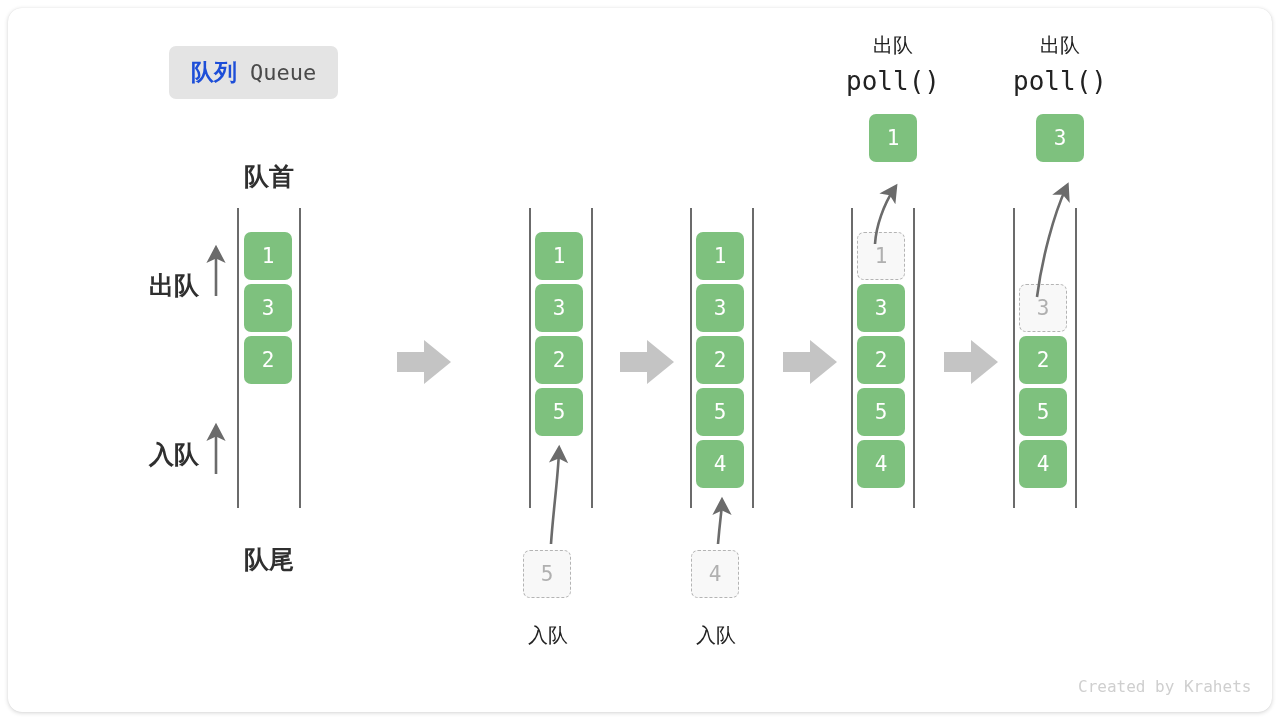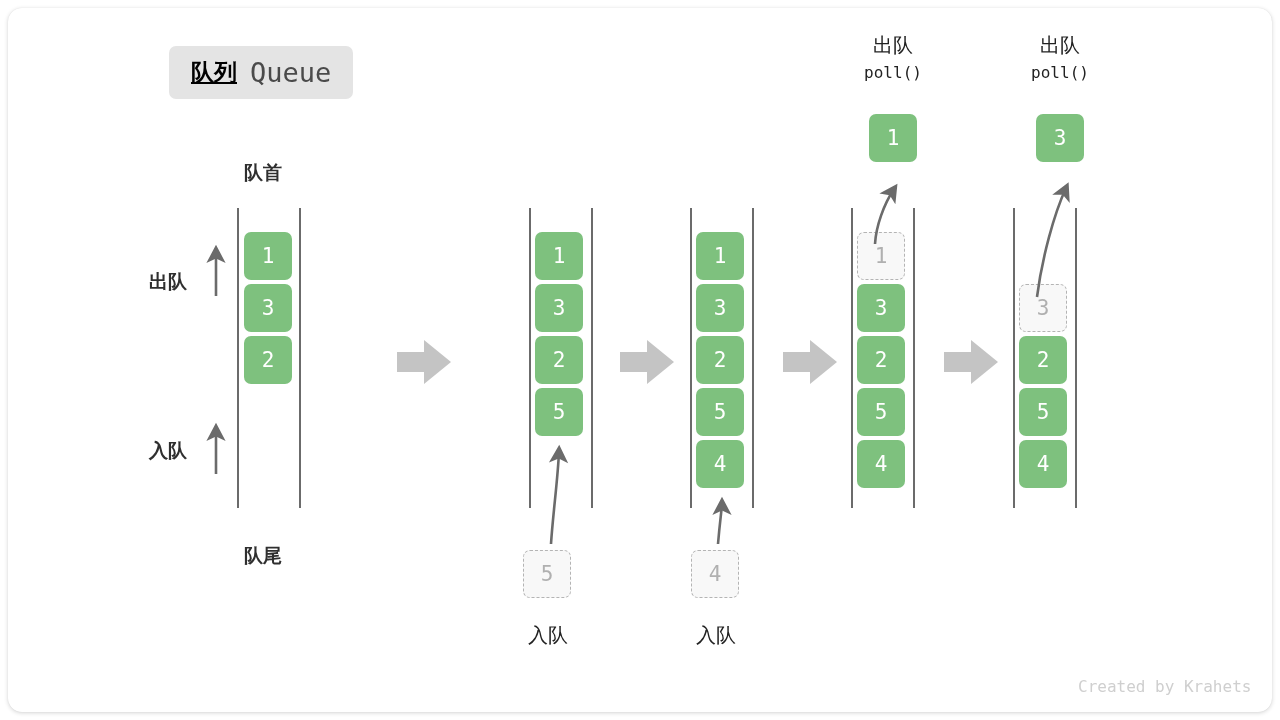--- a/index.html
+++ b/index.html
@@ -32,9 +32,8 @@
     white-space:nowrap;
   }
   .title-cn{
-    font-size:23px;font-weight:bold;color:#000000;
-    font-family:"Liberation Sans","DejaVu Sans",sans-serif;
-    text-decoration:underline;
+    font-size:23px;font-weight:bold;color:#1d4ed8;
+    font-family:"Liberation Sans","DejaVu Sans",sans-serif;
   }
   .title-en{
     font-size:27px;color:#4a4a4a;

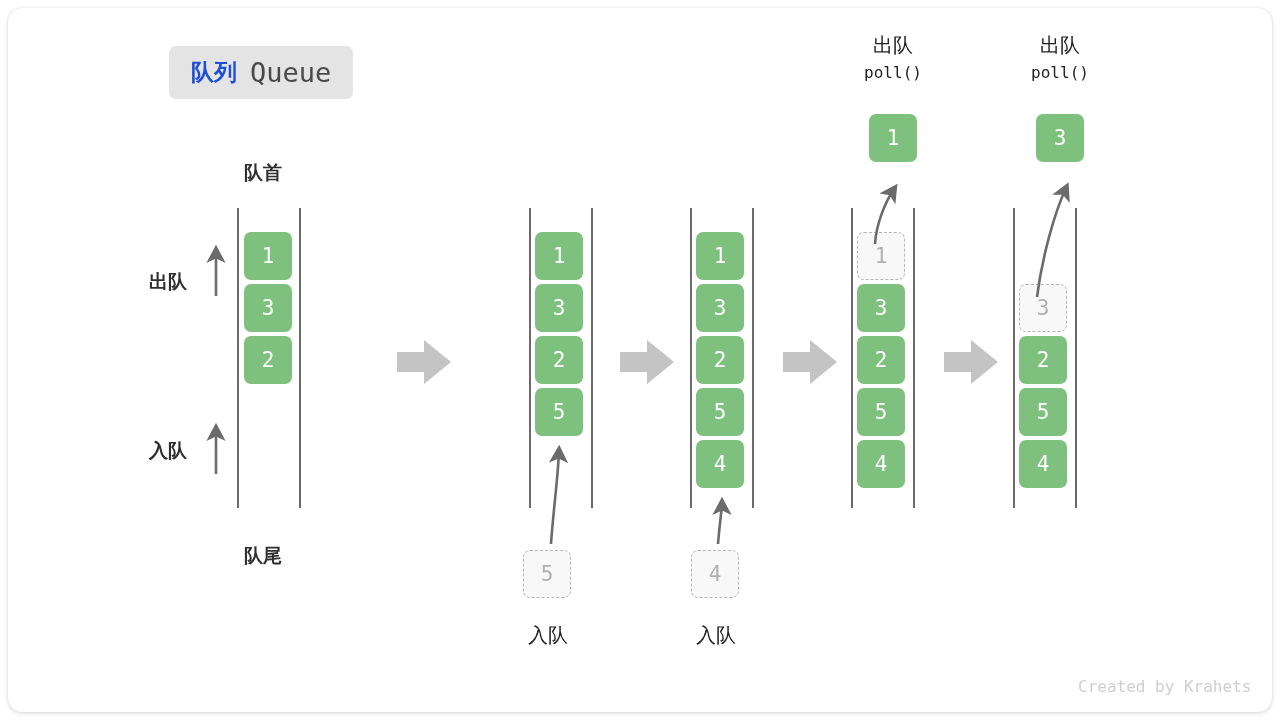--- a/index.html
+++ b/index.html
@@ -36,7 +36,7 @@
     font-family:"Liberation Sans","DejaVu Sans",sans-serif;
   }
   .title-en{
-    font-size:27px;color:#4a4a4a;
+    font-size:22px;color:#4a4a4a;
     font-family:"DejaVu Sans Mono","Liberation Mono",monospace;
   }
 

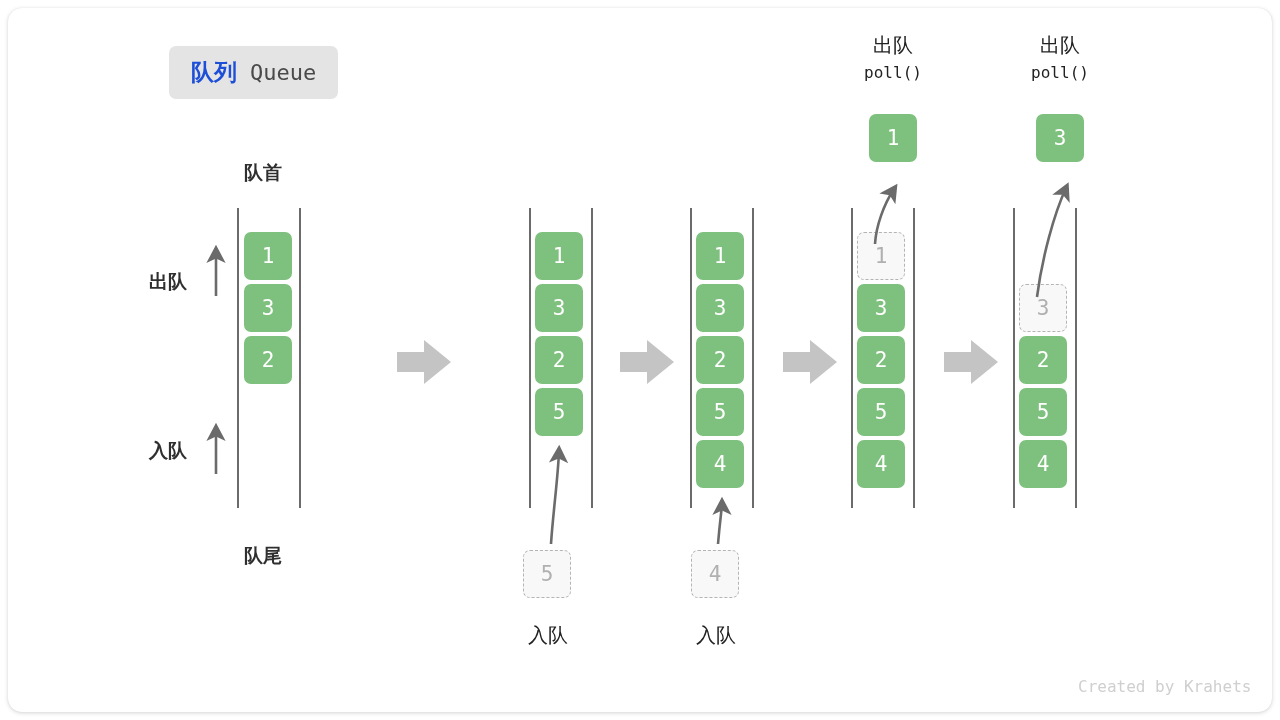--- a/index.html
+++ b/index.html
@@ -59,7 +59,7 @@
     display:block;
   }
   .op-code{
-    font-size:16px;color:#222222;
+    font-size:26px;color:#222222;
     font-family:"DejaVu Sans Mono","Liberation Mono",monospace;
     display:block;
   }

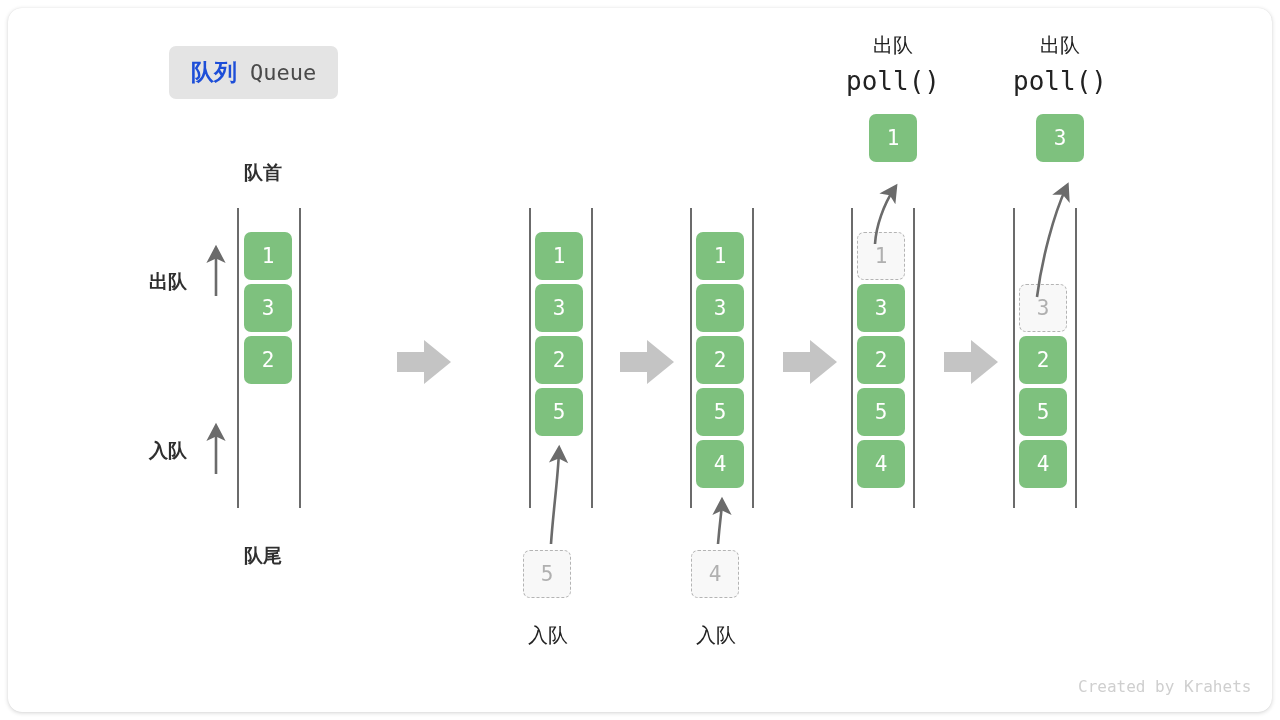--- a/index.html
+++ b/index.html
@@ -43,7 +43,7 @@
   
   .lbl{
     position:absolute;
-    font-size:19px;font-weight:bold;color:#2f2f2f;
+    font-size:25px;font-weight:bold;color:#2f2f2f;
     white-space:nowrap;
     font-family:"Liberation Sans","DejaVu Sans",sans-serif;
   }

